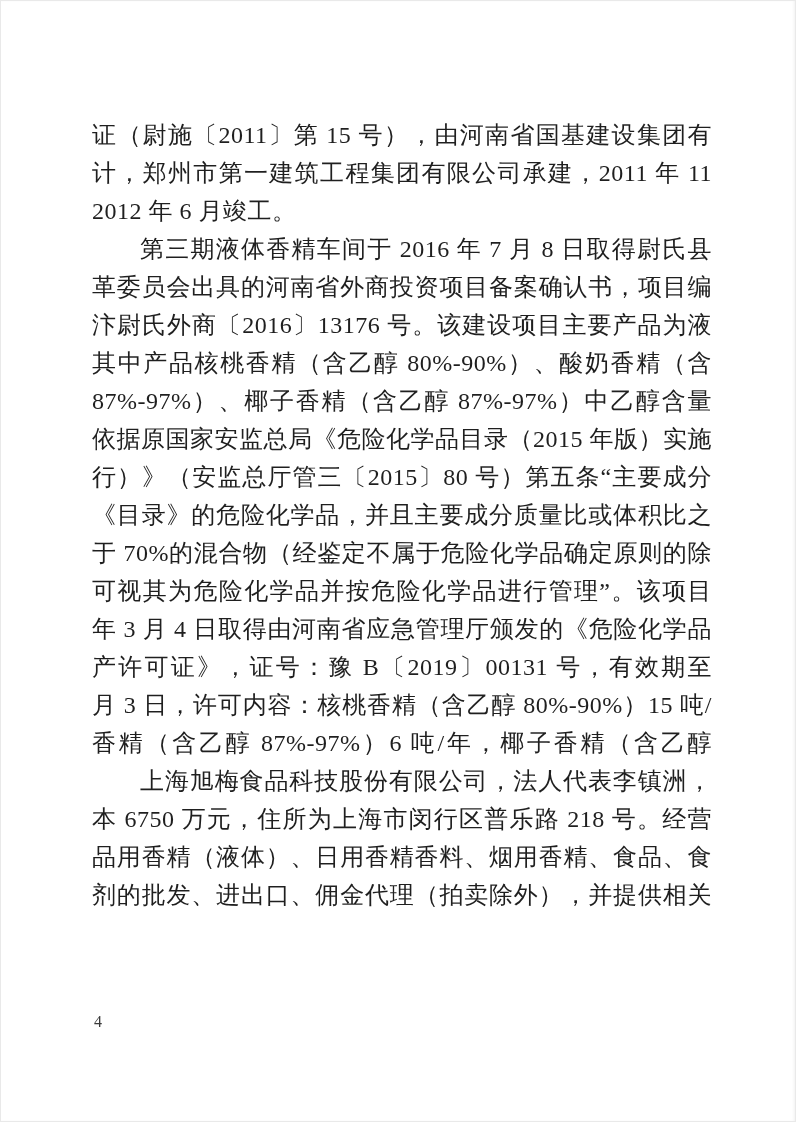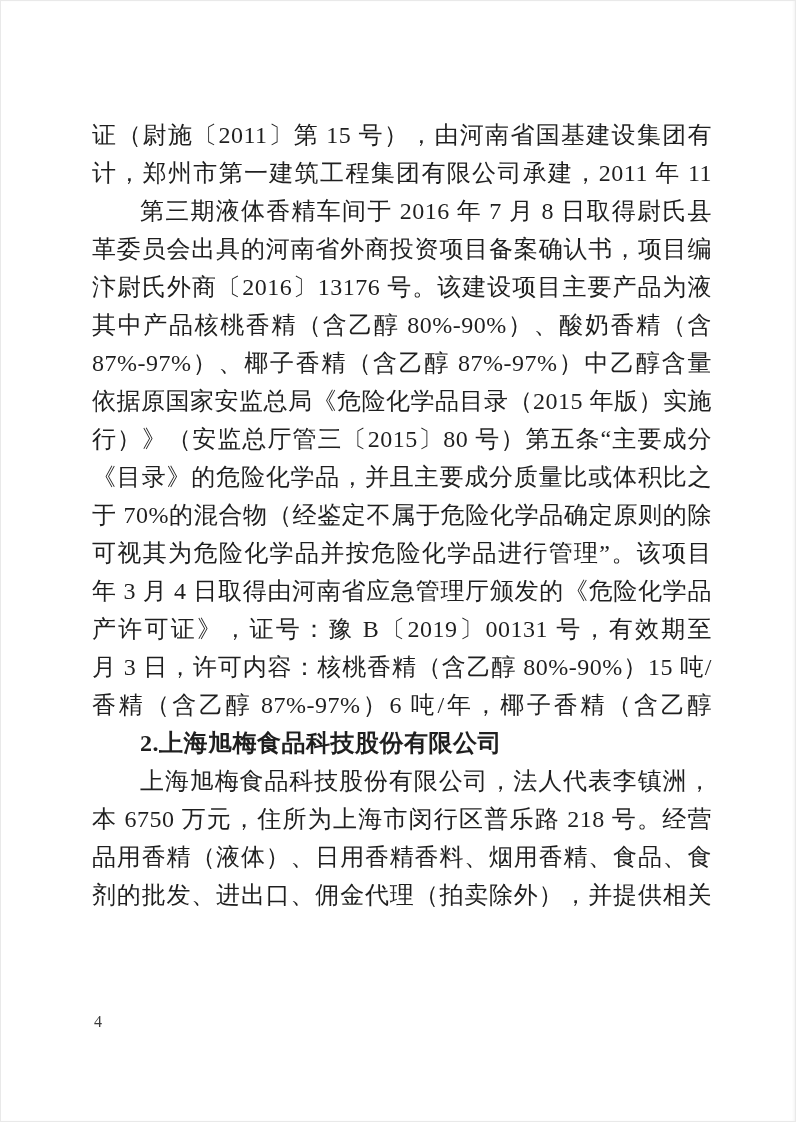--- a/index.html
+++ b/index.html
@@ -60,6 +60,7 @@
   <div class="doc-body" id="doc-body">
       <div class="line">证（尉施〔2011〕第 15 号），由河南省国基建设集团有限公司设</div>
       <div class="line">计，郑州市第一建筑工程集团有限公司承建，2011 年 11 月开工，</div>
+      <div class="line para-end">2012 年 6 月竣工。</div>
       <div class="line indent">第三期液体香精车间于 2016 年 7 月 8 日取得尉氏县发展和改</div>
       <div class="line">革委员会出具的河南省外商投资项目备案确认书，项目编号：豫</div>
       <div class="line">汴尉氏外商〔2016〕13176 号。该建设项目主要产品为液体香精，</div>

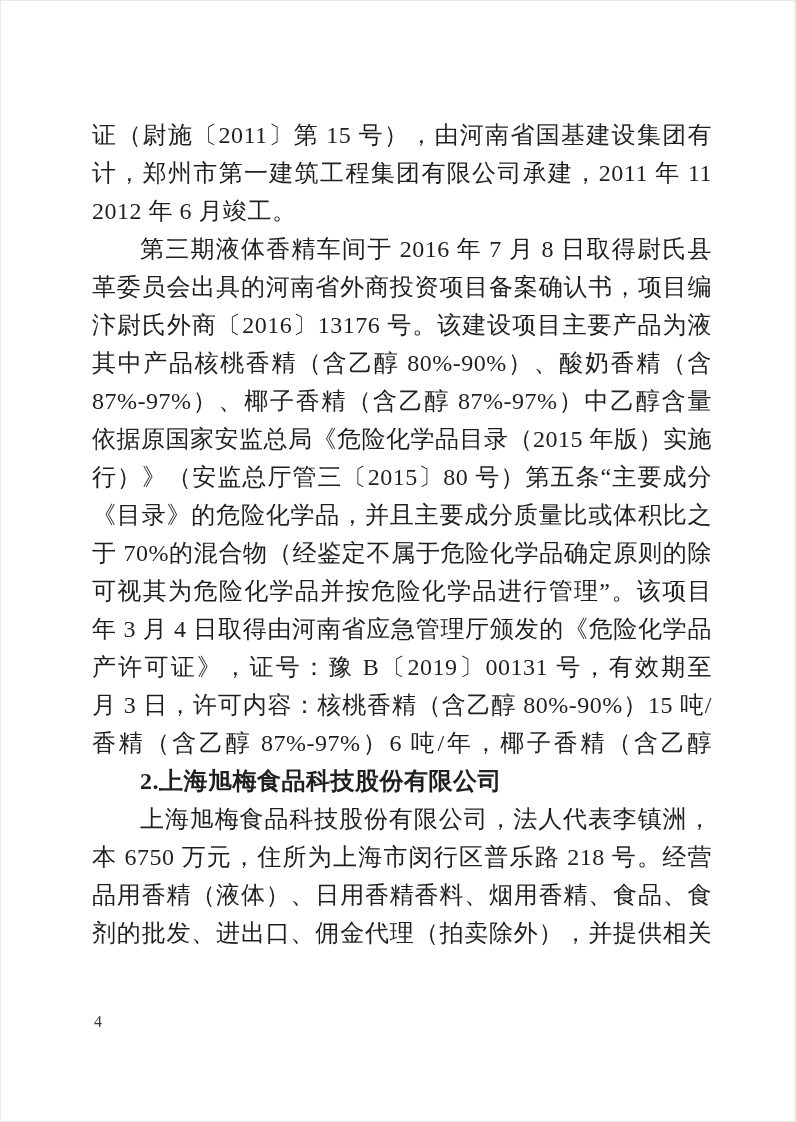--- a/index.html
+++ b/index.html
@@ -75,7 +75,6 @@
       <div class="line">产许可证》，证号：豫 B〔2019〕00131 号，有效期至 2022 年 3</div>
       <div class="line">月 3 日，许可内容：核桃香精（含乙醇 80%-90%）15 吨/年，酸奶</div>
       <div class="line">香精（含乙醇 87%-97%）6 吨/年，椰子香精（含乙醇 87%-97%）1</div>
-      <div class="line heading indent para-end">2.上海旭梅食品科技股份有限公司</div>
       <div class="line indent">上海旭梅食品科技股份有限公司，法人代表李镇洲，注册资</div>
       <div class="line">本 6750 万元，住所为上海市闵行区普乐路 218 号。经营范围：食</div>
       <div class="line">品用香精（液体）、日用香精香料、烟用香精、食品、食品添加</div>

